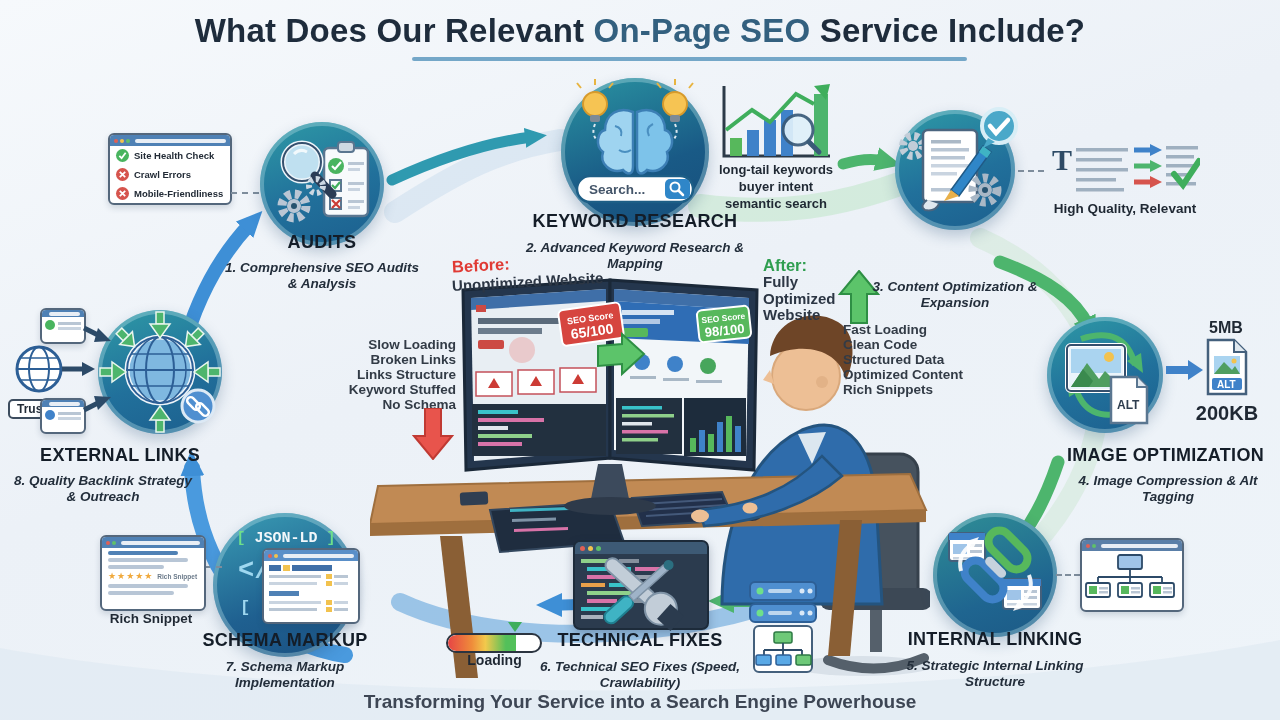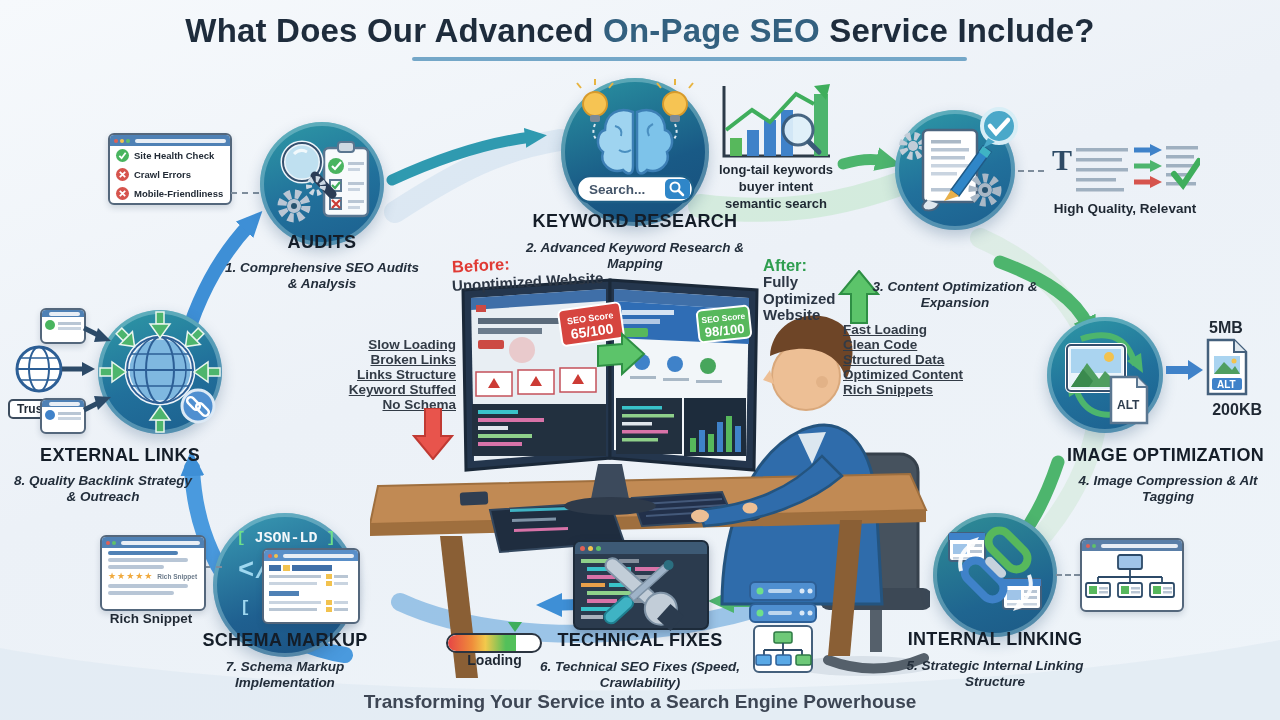--- a/index.html
+++ b/index.html
@@ -95,7 +95,7 @@
   </svg>
 
   <div class="abs main-title">
-    <span>What Does Our Advanced </span><span class="hl">On-Page SEO</span><span> Service Include?</span>
+    <span>What Does Our Relevant </span><span class="hl">On-Page SEO</span><span> Service Include?</span>
   </div>
   <div class="abs title-underline"></div>
 

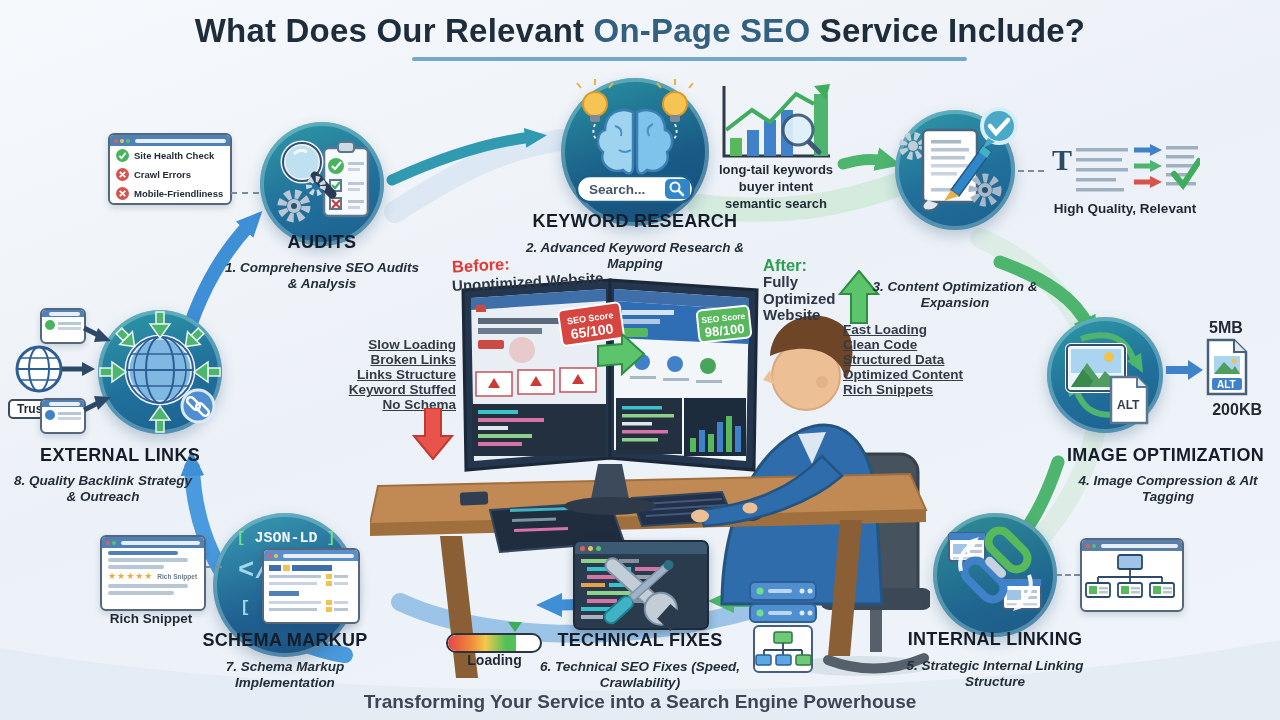--- a/index.html
+++ b/index.html
@@ -40,7 +40,7 @@
   
   .ba-label{font-size:16.5px;font-weight:800;}
   .ba-sub{font-size:15px;font-weight:800;color:#2c3644;line-height:1.1;}
-  .ba-list{font-size:13.5px;font-weight:800;color:#323b46;line-height:15px;text-decoration:underline;}
+  .ba-list{font-size:13.5px;font-weight:800;color:#323b46;line-height:15px;}
   .ba-list div{white-space:nowrap;}
 
   

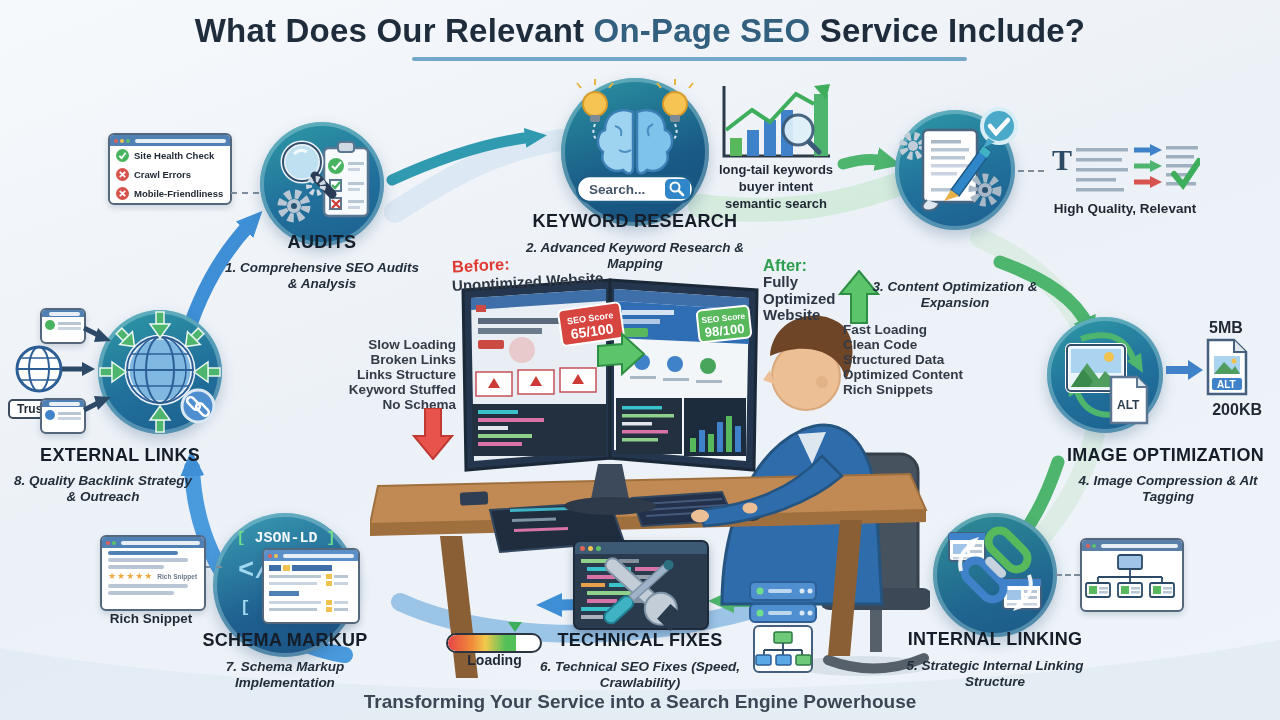--- a/index.html
+++ b/index.html
@@ -461,7 +461,7 @@
     <rect x="8" y="40" width="30" height="12" rx="2" fill="#3f82c9"></rect>
     <text x="13" y="50" font-size="10" font-weight="bold" fill="#fff">ALT</text>
   </svg>
-  <div class="abs side-note" style="left:1192px;top:400px;width:70px;font-size:16px;font-weight:800;text-align:right;">200KB</div>
+  <div class="abs side-note" style="left:1192px;top:400px;width:70px;font-size:20px;font-weight:800;">200KB</div>
   <div class="abs node-title" style="left:1053px;top:446px;width:225px;">IMAGE OPTIMIZATION</div>
   <div class="abs node-desc" style="left:1068px;top:464px;width:200px;">4. Image Compression &amp; Alt Tagging</div>
 

